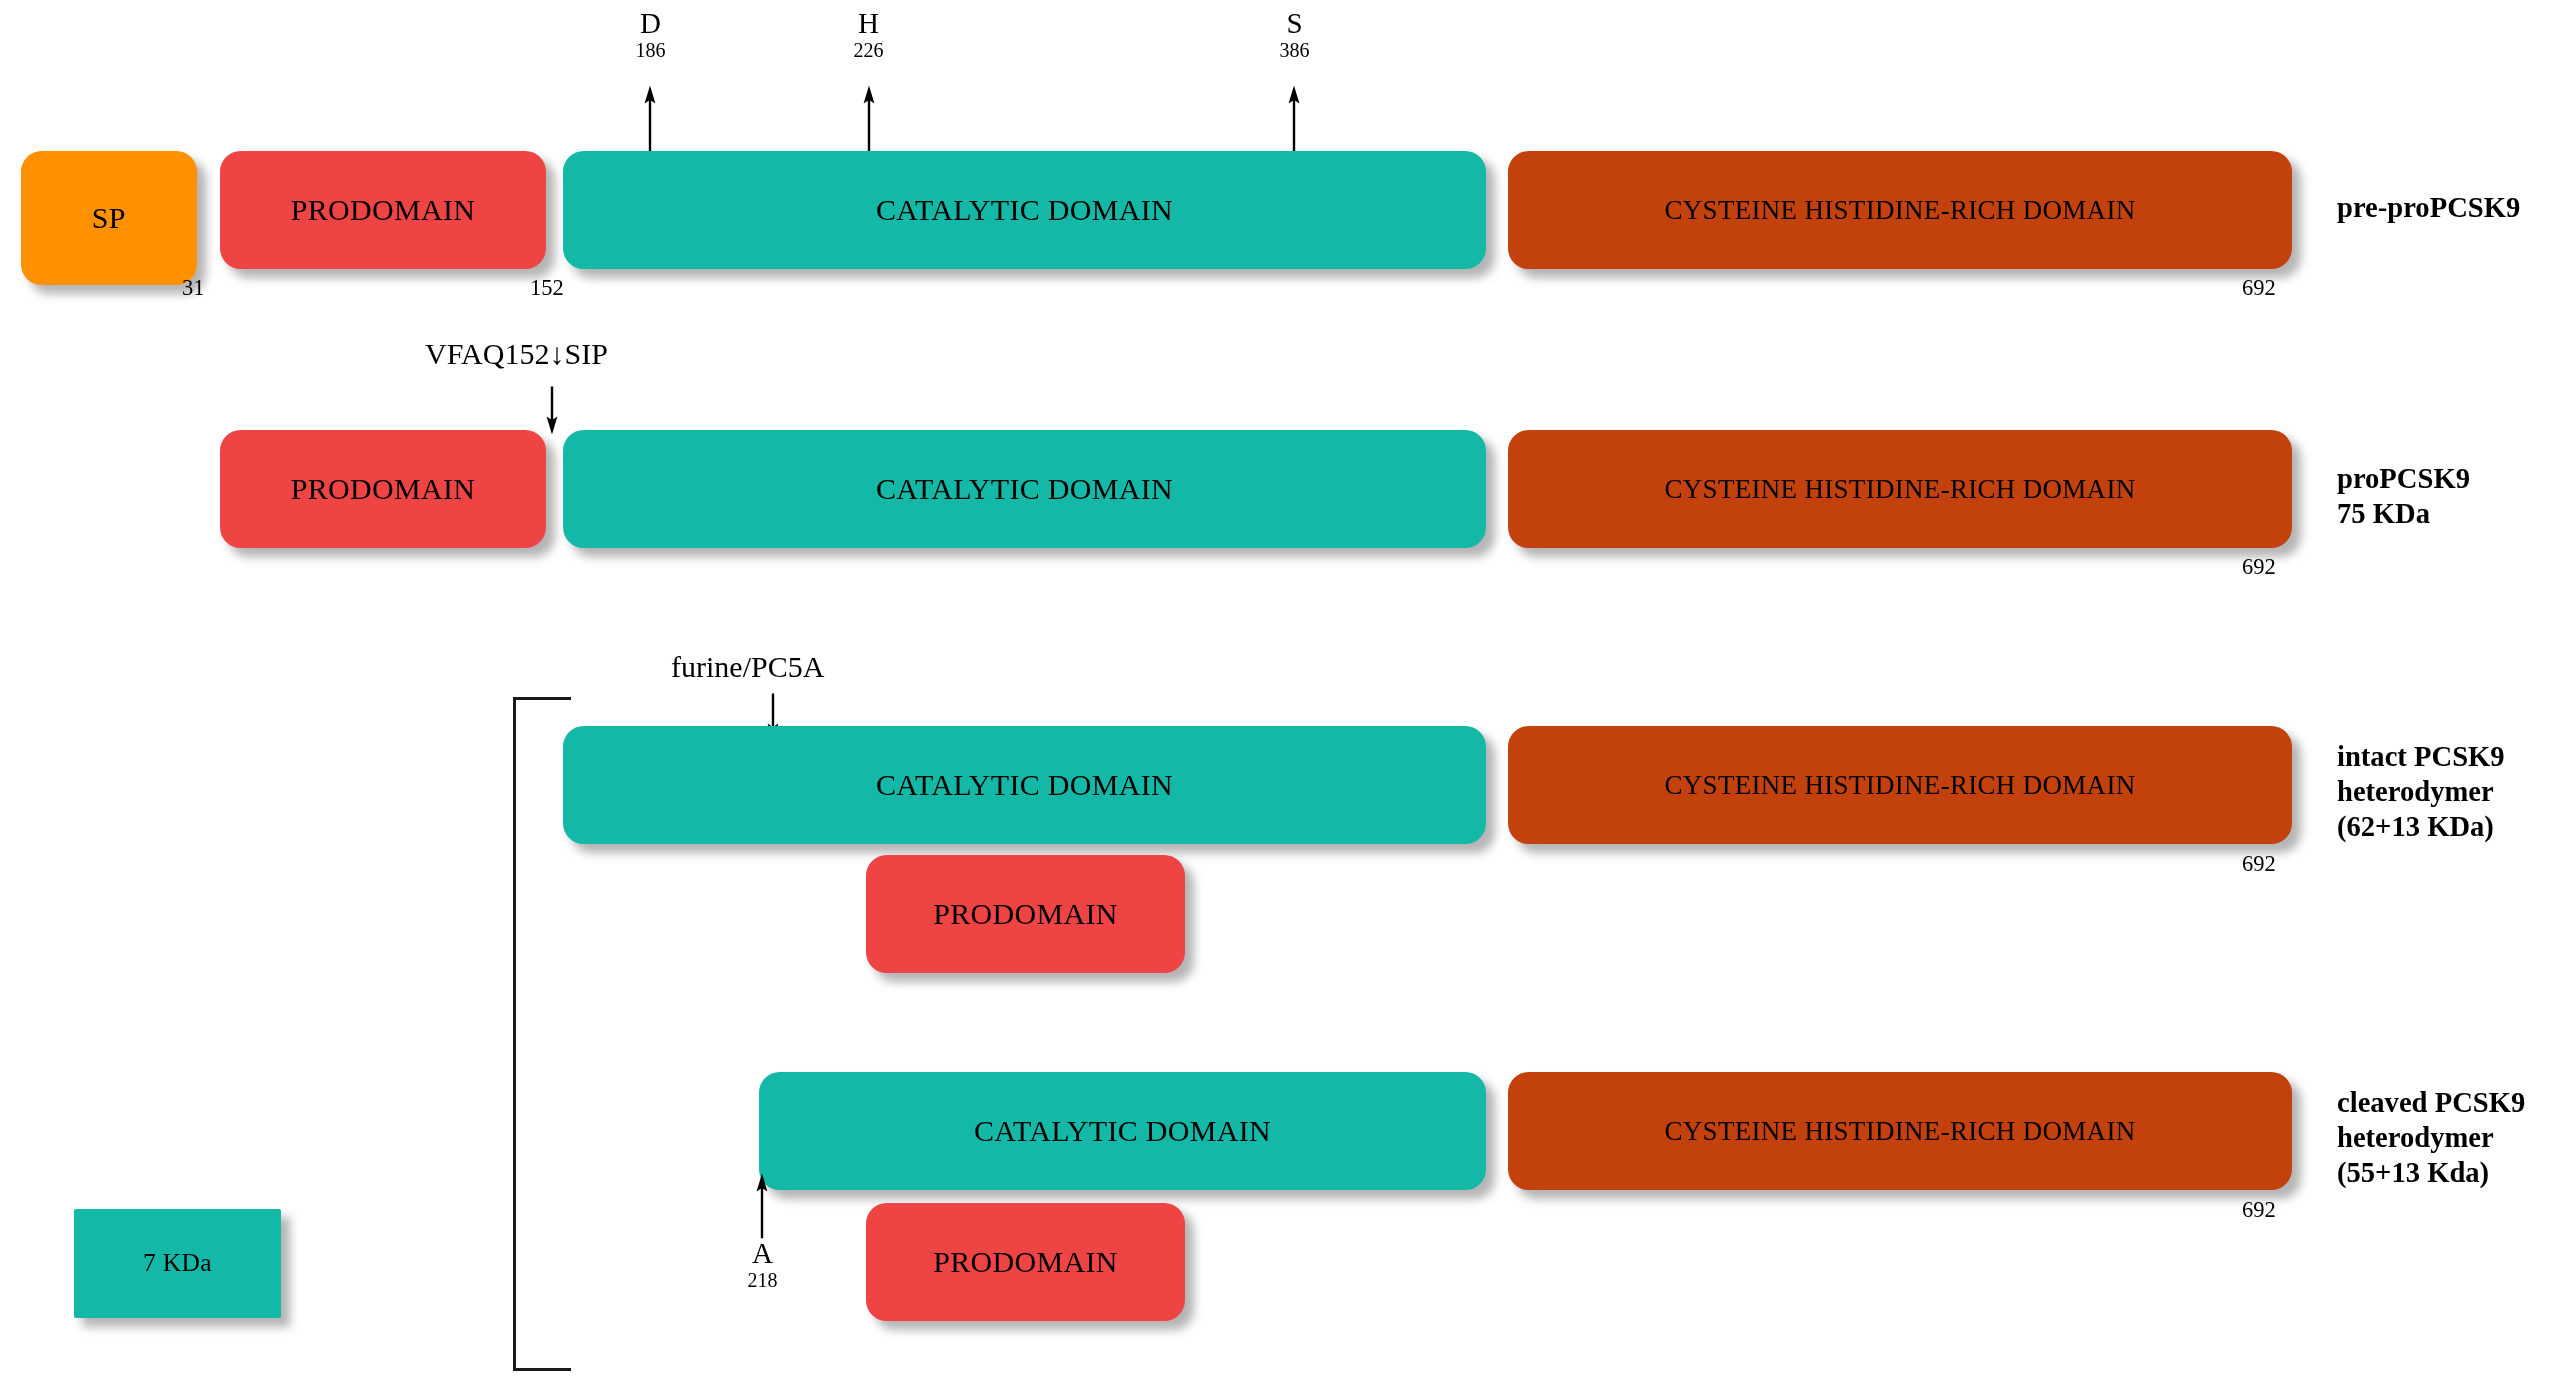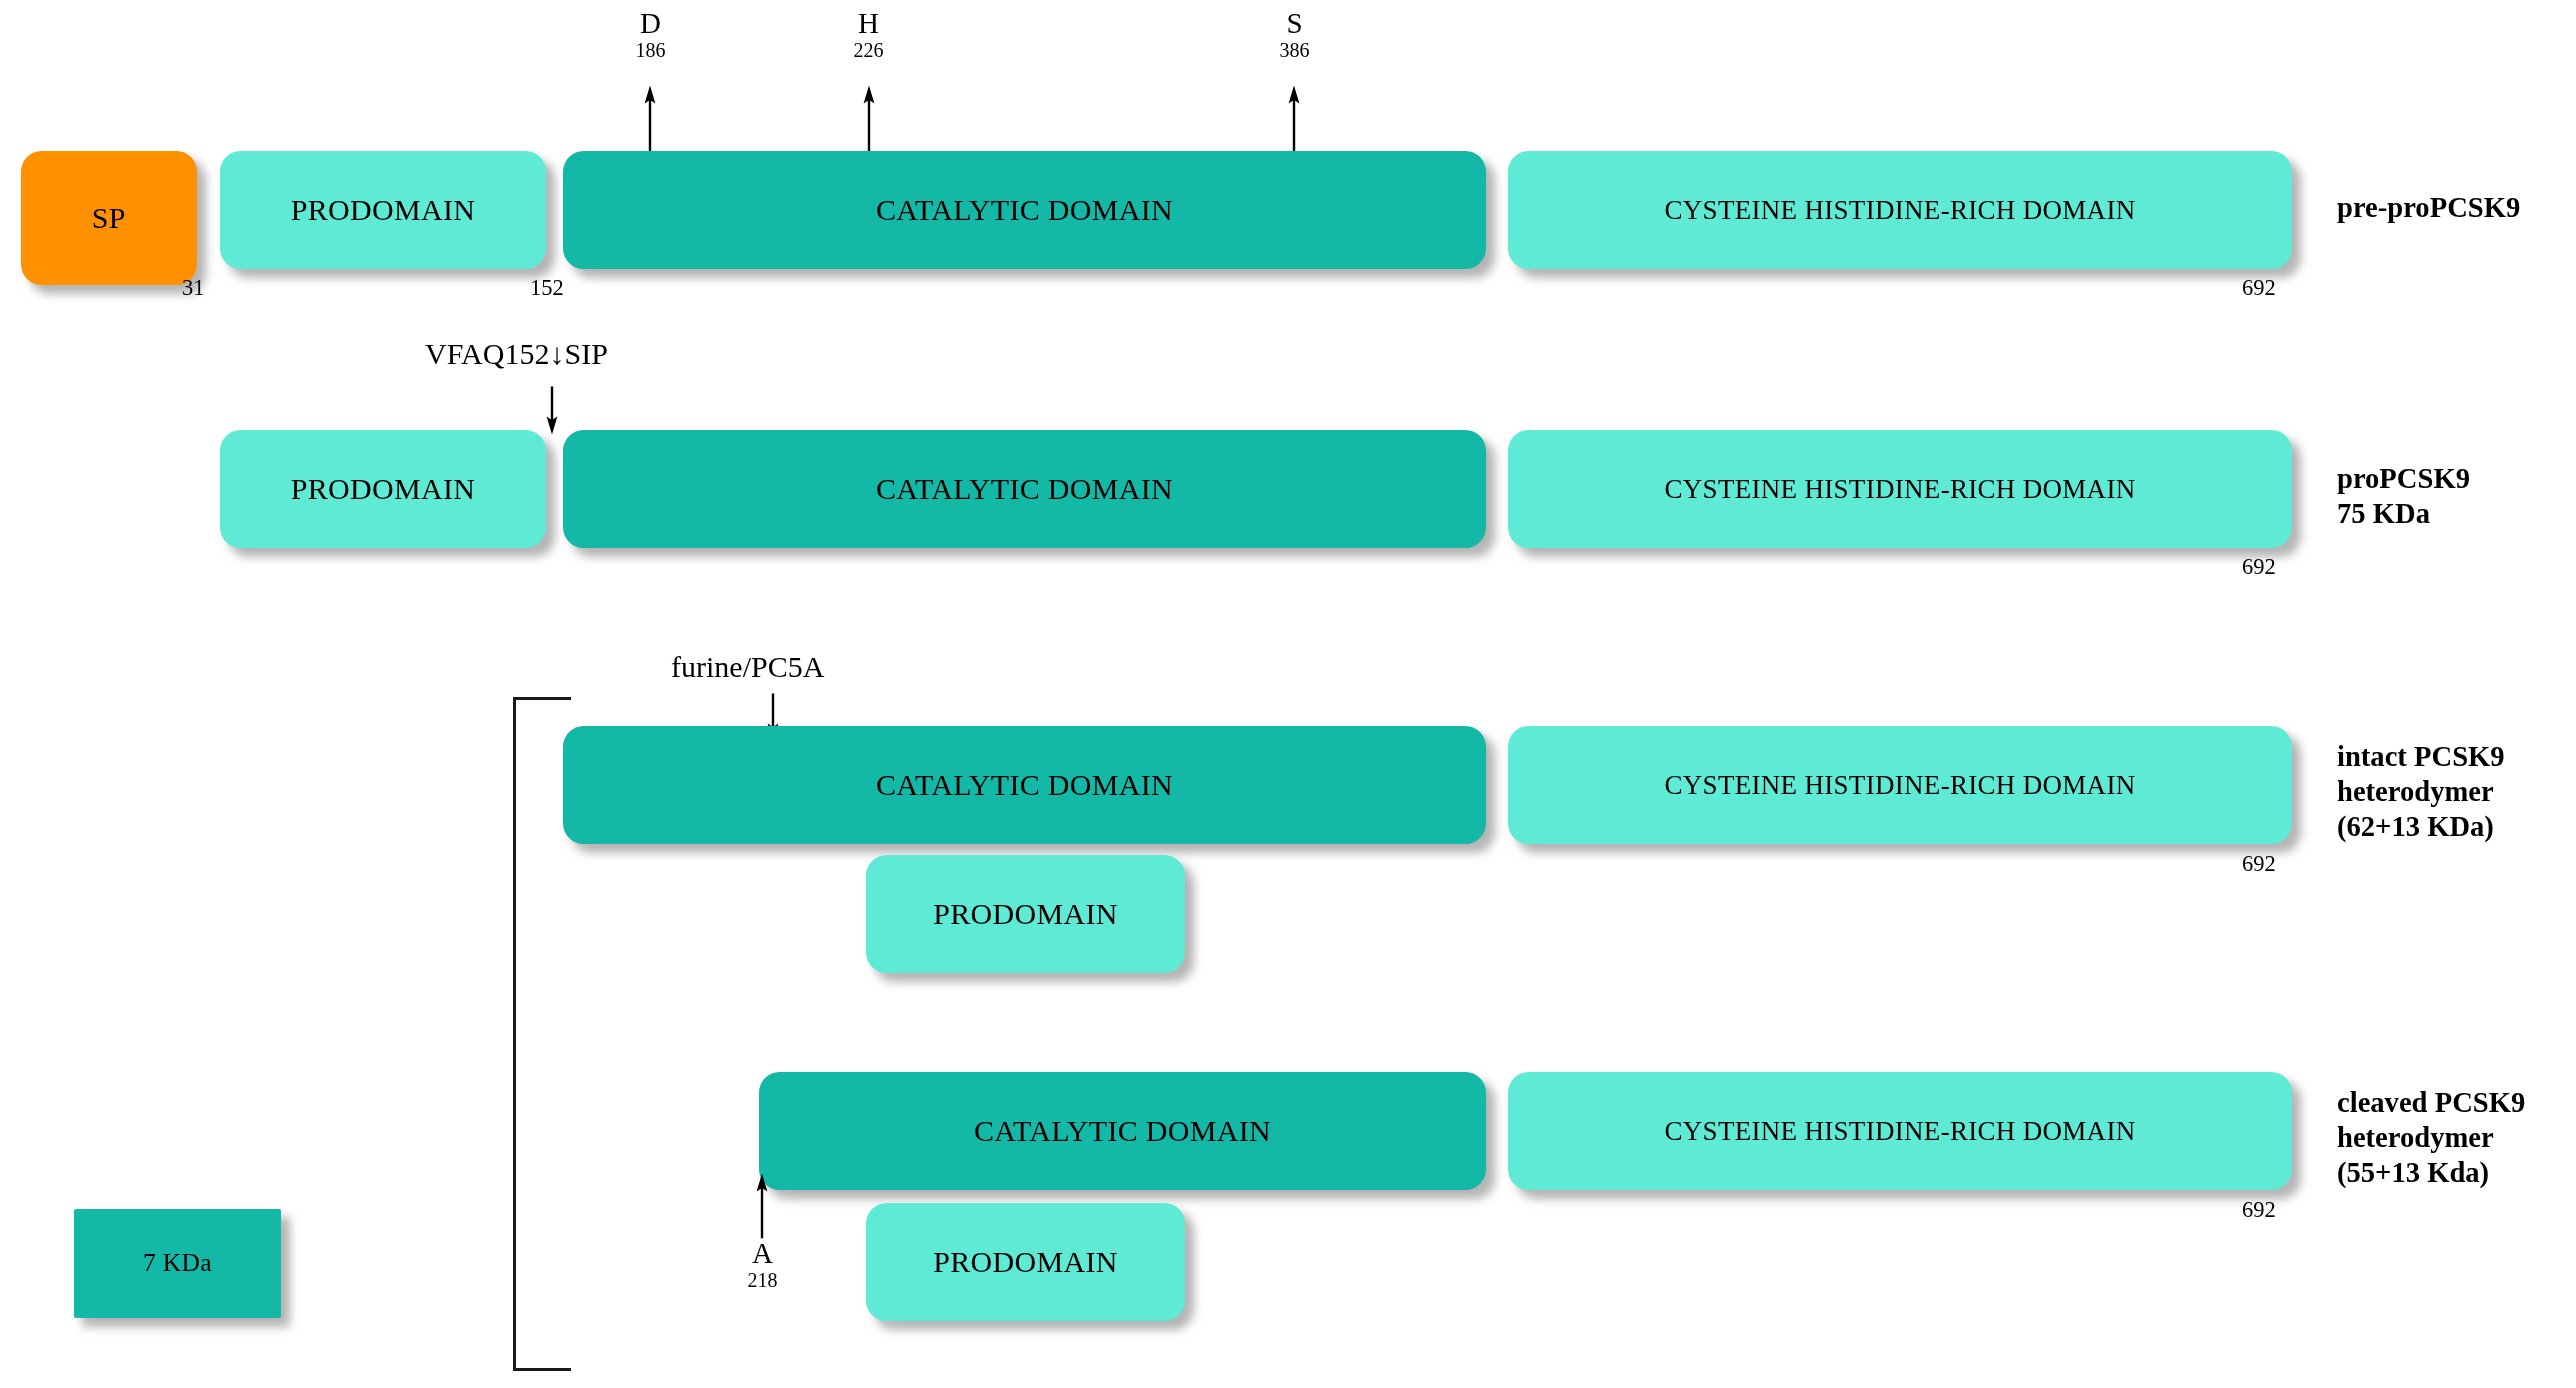--- a/index.html
+++ b/index.html
@@ -34,7 +34,7 @@
     letter-spacing: 0.3px;
   }
   .block.sp          { background: #FF9100; }
-  .block.prodomain   { background: #5eead4; }
+  .block.prodomain   { background: #ef4444; }
   .block.catalytic   { background: #14b8a6; }
   .block.chrd        { background: #5eead4; }
 

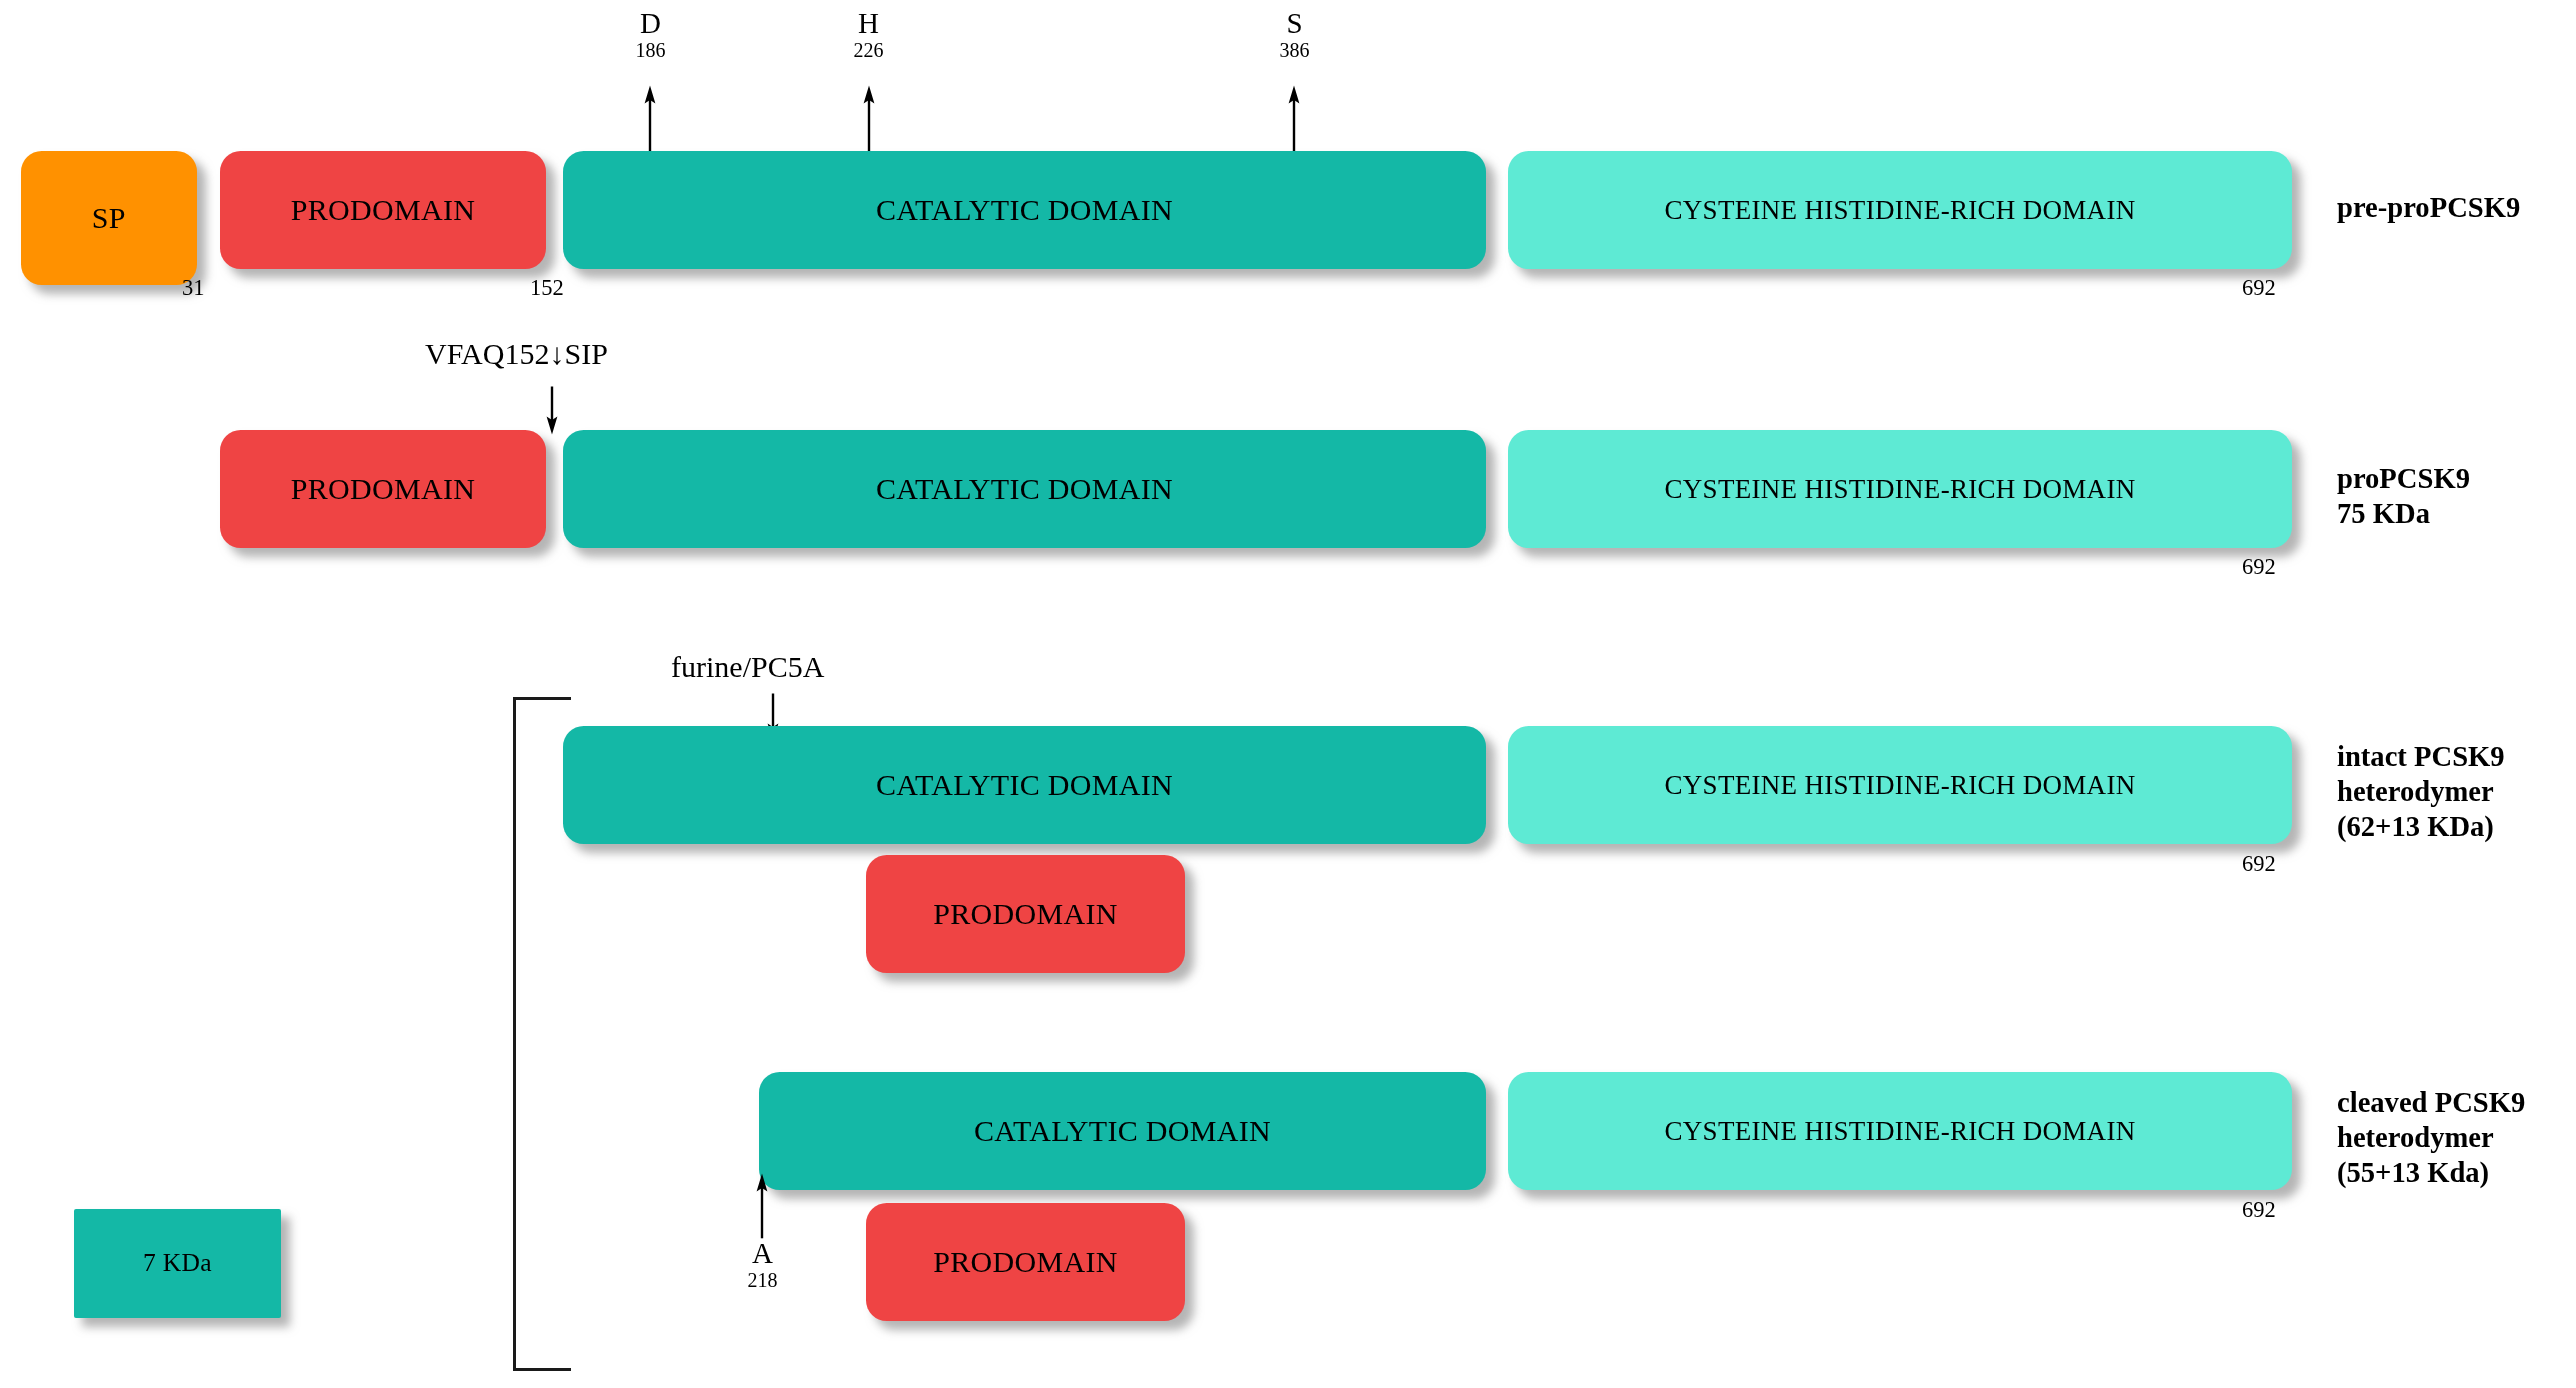--- a/index.html
+++ b/index.html
@@ -36,7 +36,7 @@
   .block.sp          { background: #FF9100; }
   .block.prodomain   { background: #ef4444; }
   .block.catalytic   { background: #14b8a6; }
-  .block.chrd        { background: #5eead4; }
+  .block.chrd        { background: #c2410c; }
 
   .block-label {
     font-size: 30px;

